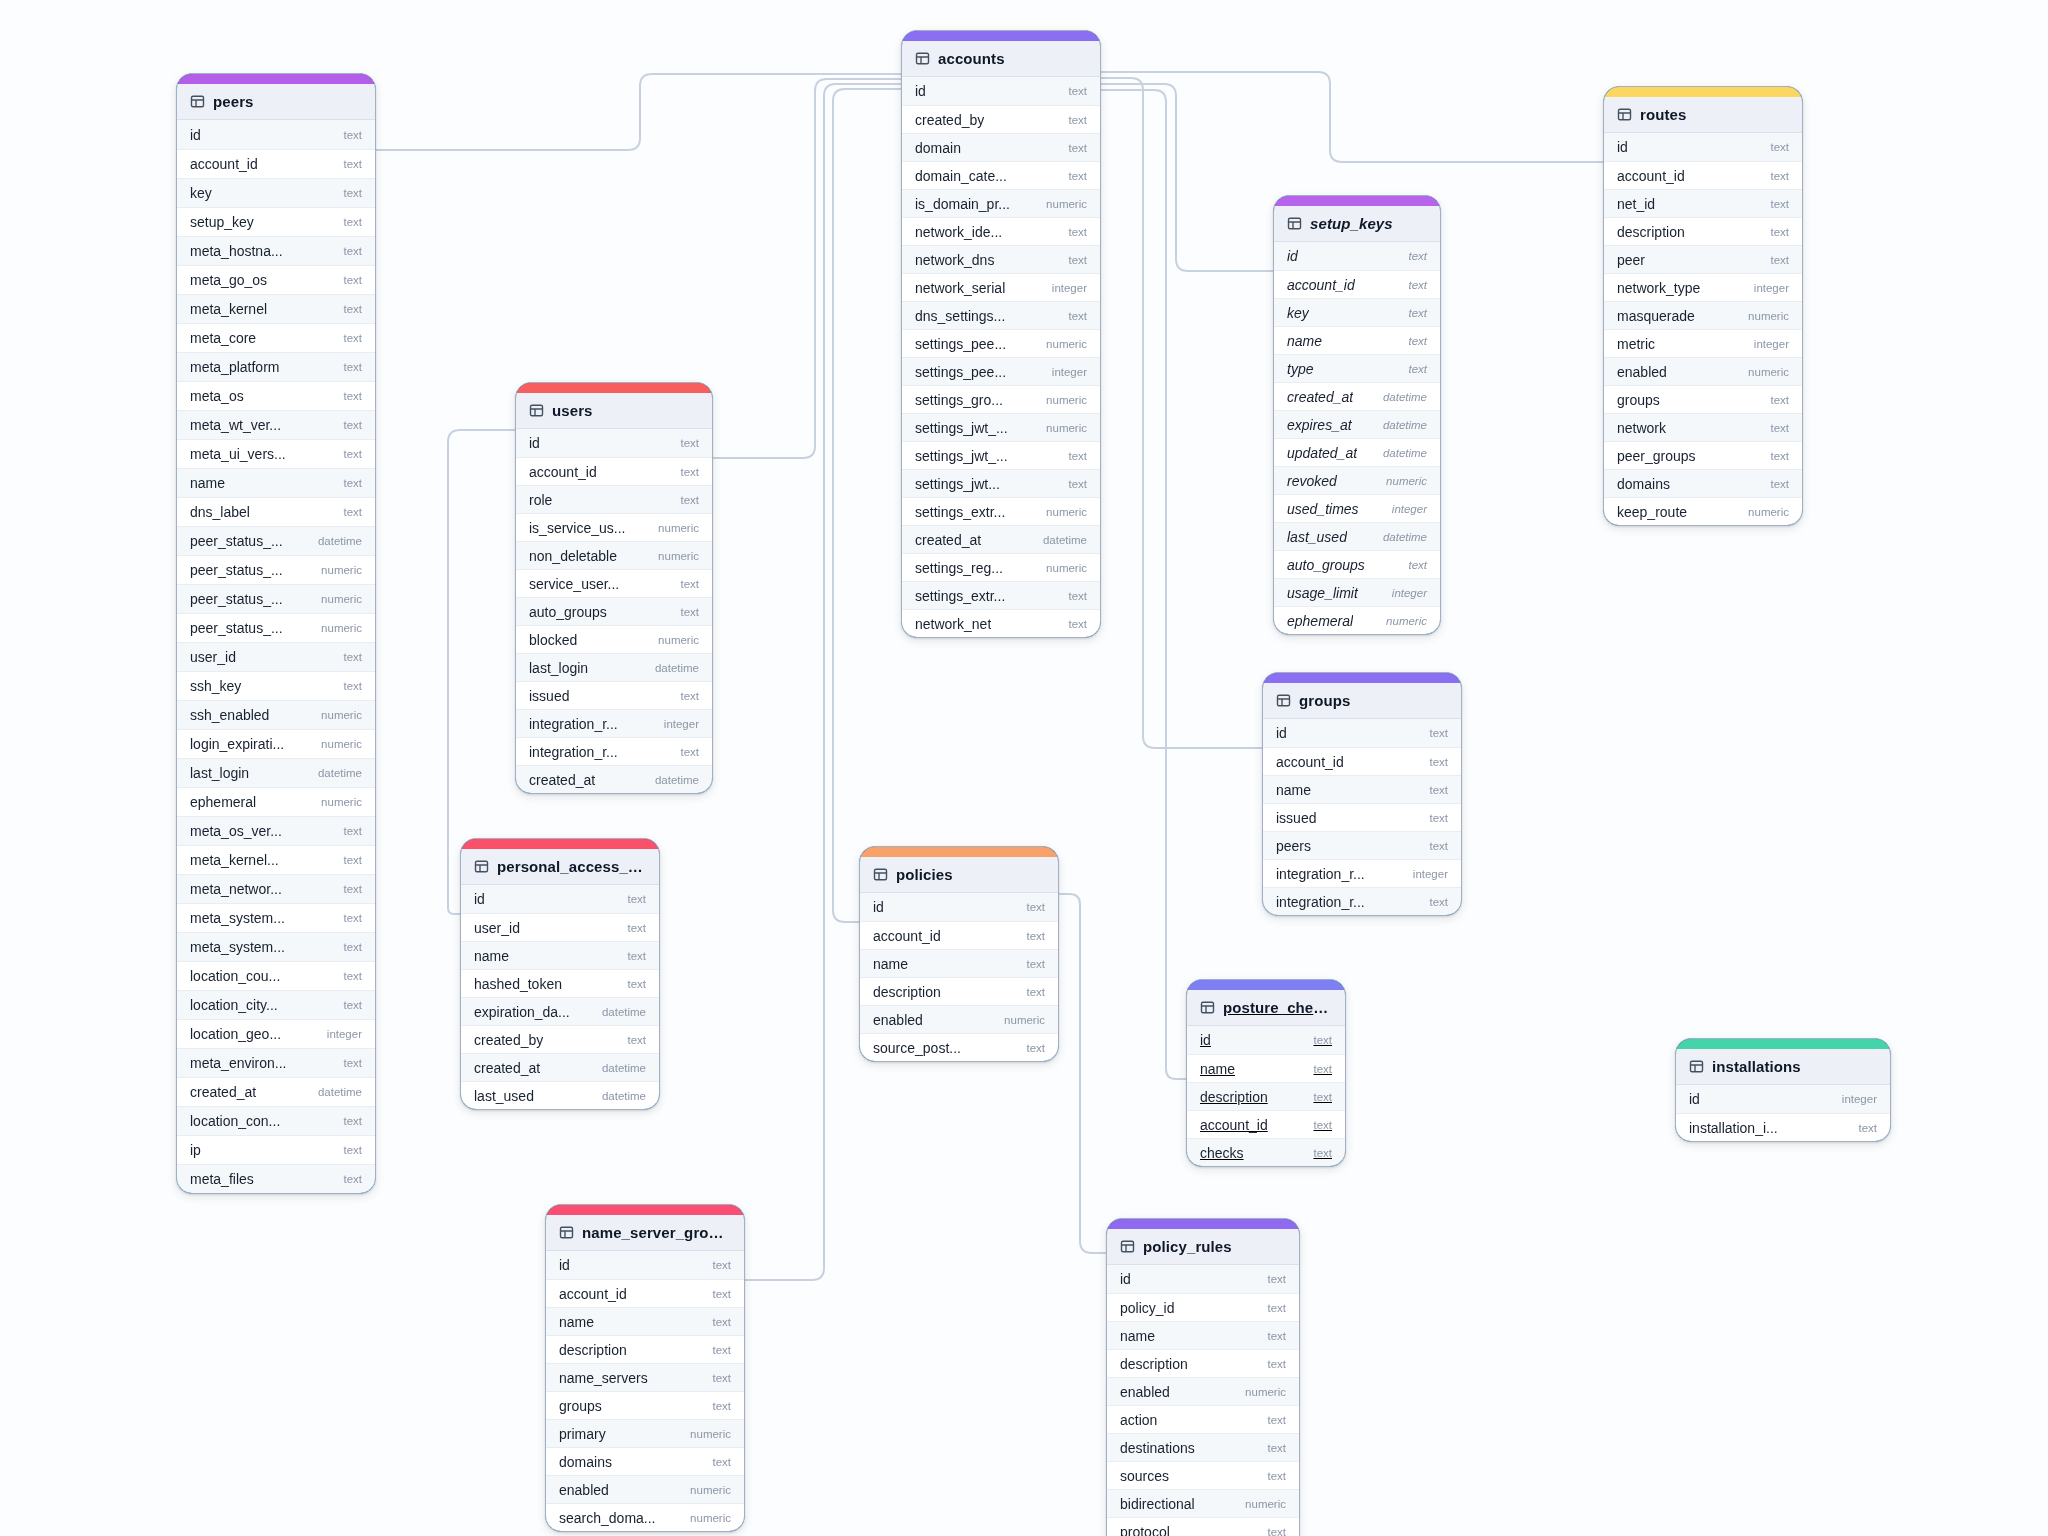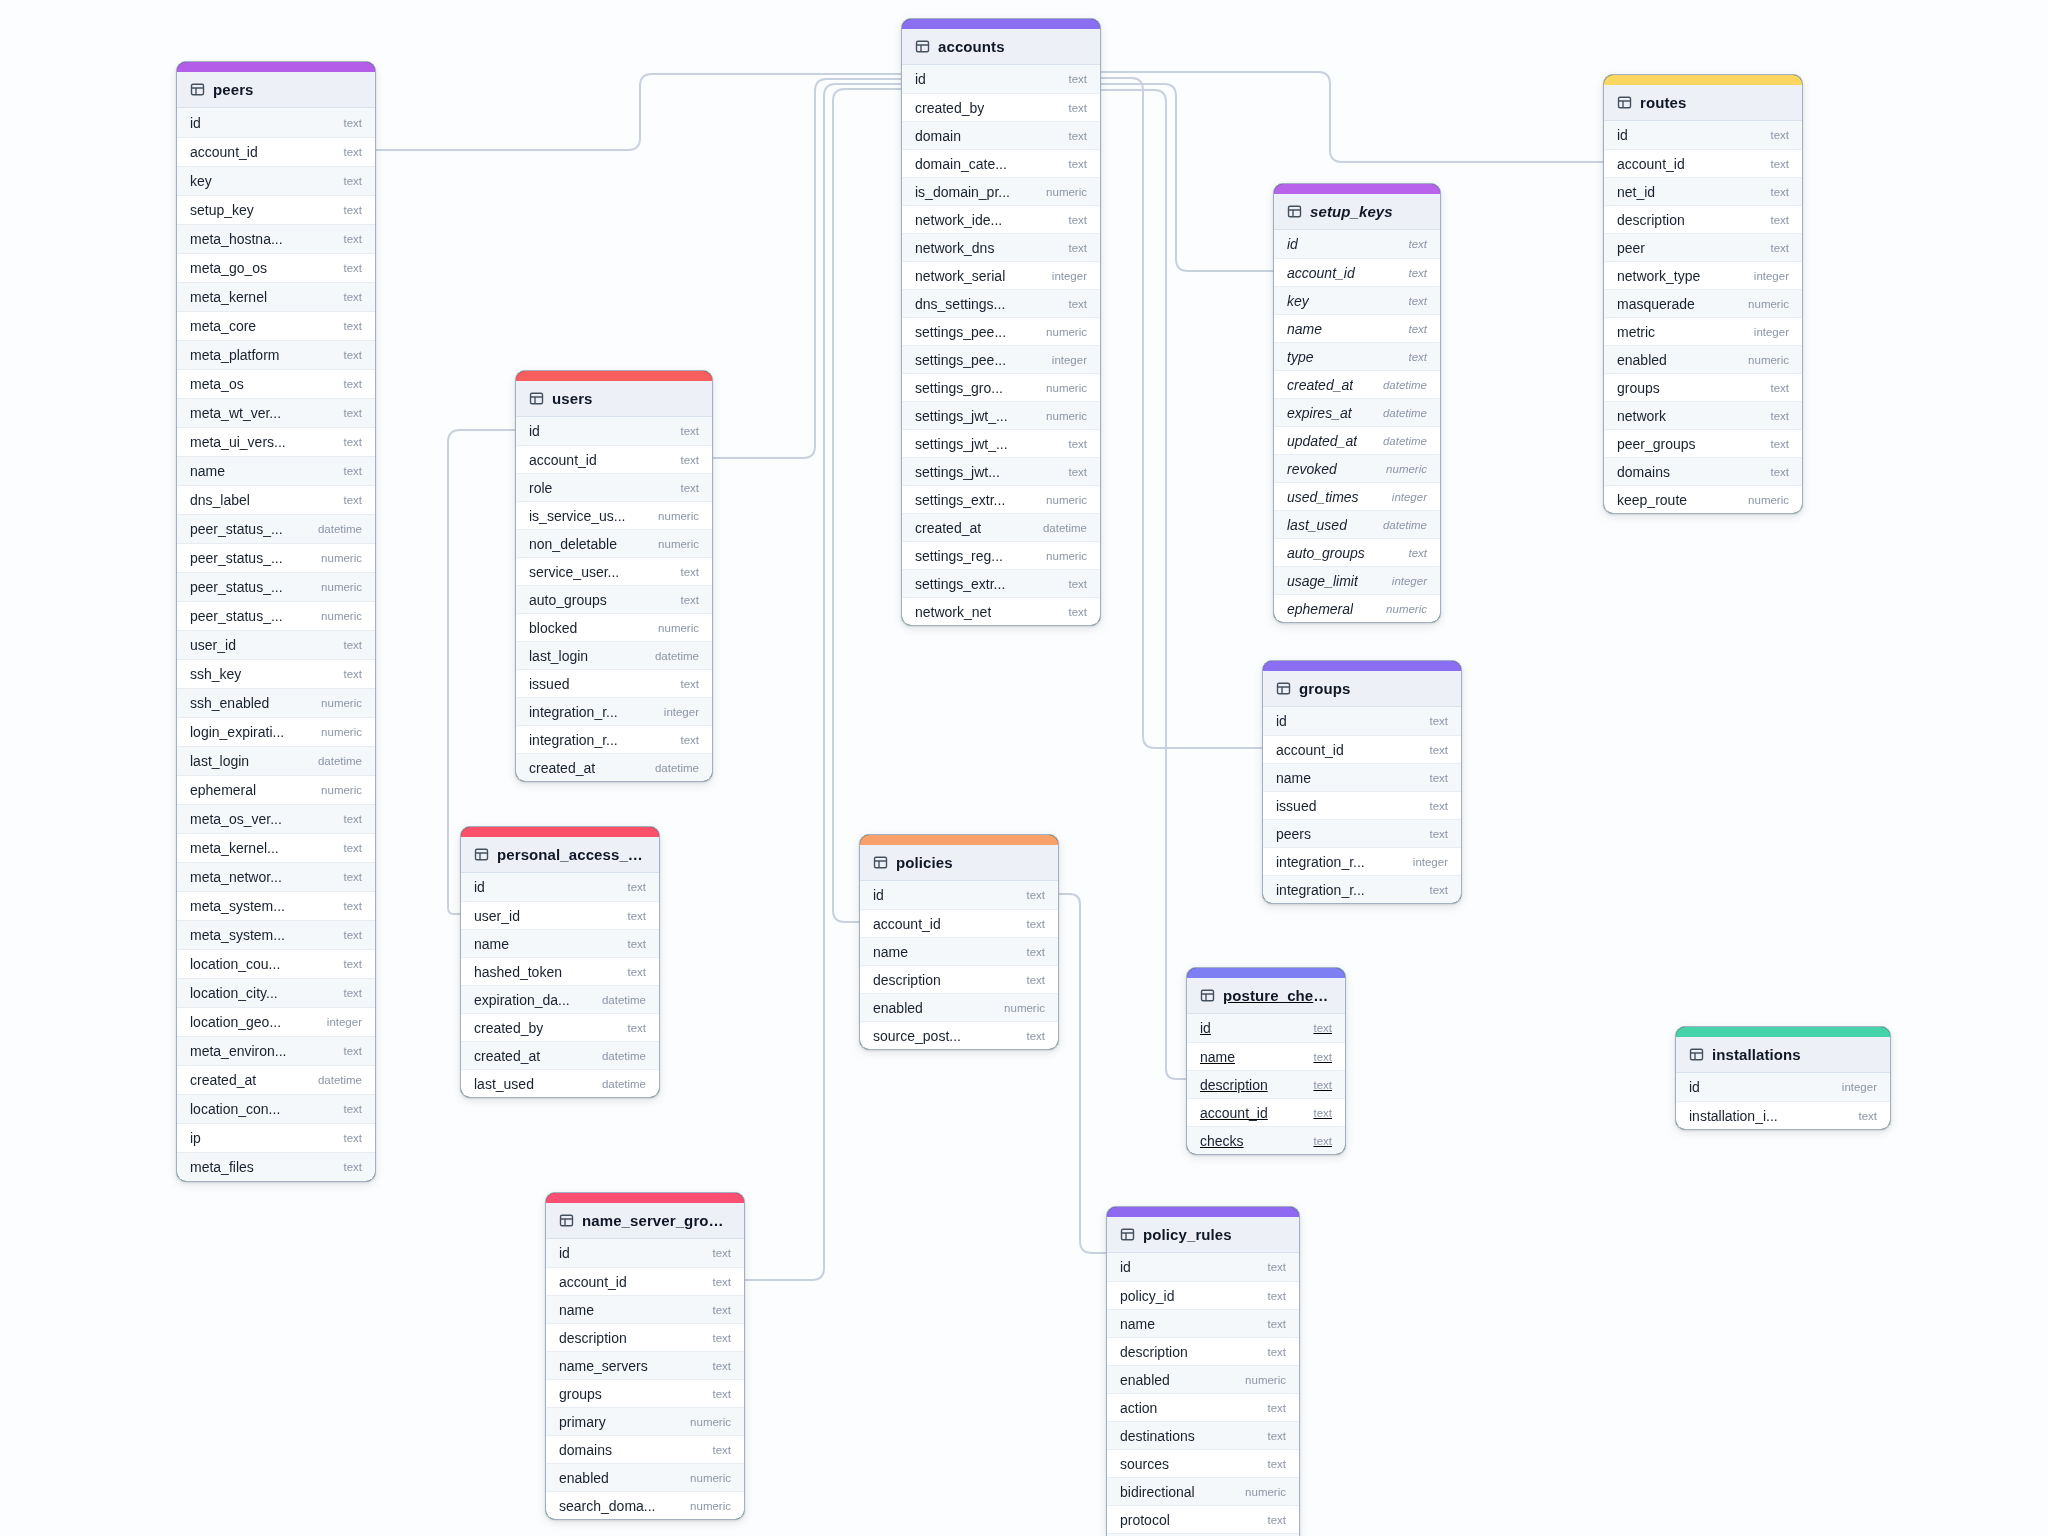--- a/index.html
+++ b/index.html
@@ -15,12 +15,13 @@
 
   .table{
     position:absolute;
-    background:#14532d;
+    background:#0369a1;
     border:1.5px solid #a3b0c2;
-    border-radius:10px;
+    border-radius:16px;
     box-shadow:0 1px 2px rgba(16,24,40,.12),0 3px 10px rgba(16,24,40,.10);
     overflow:hidden;
     box-sizing:border-box;
+    margin-top:12px;
   }
   .bar{height:10px;width:100%;}
   .thead{

